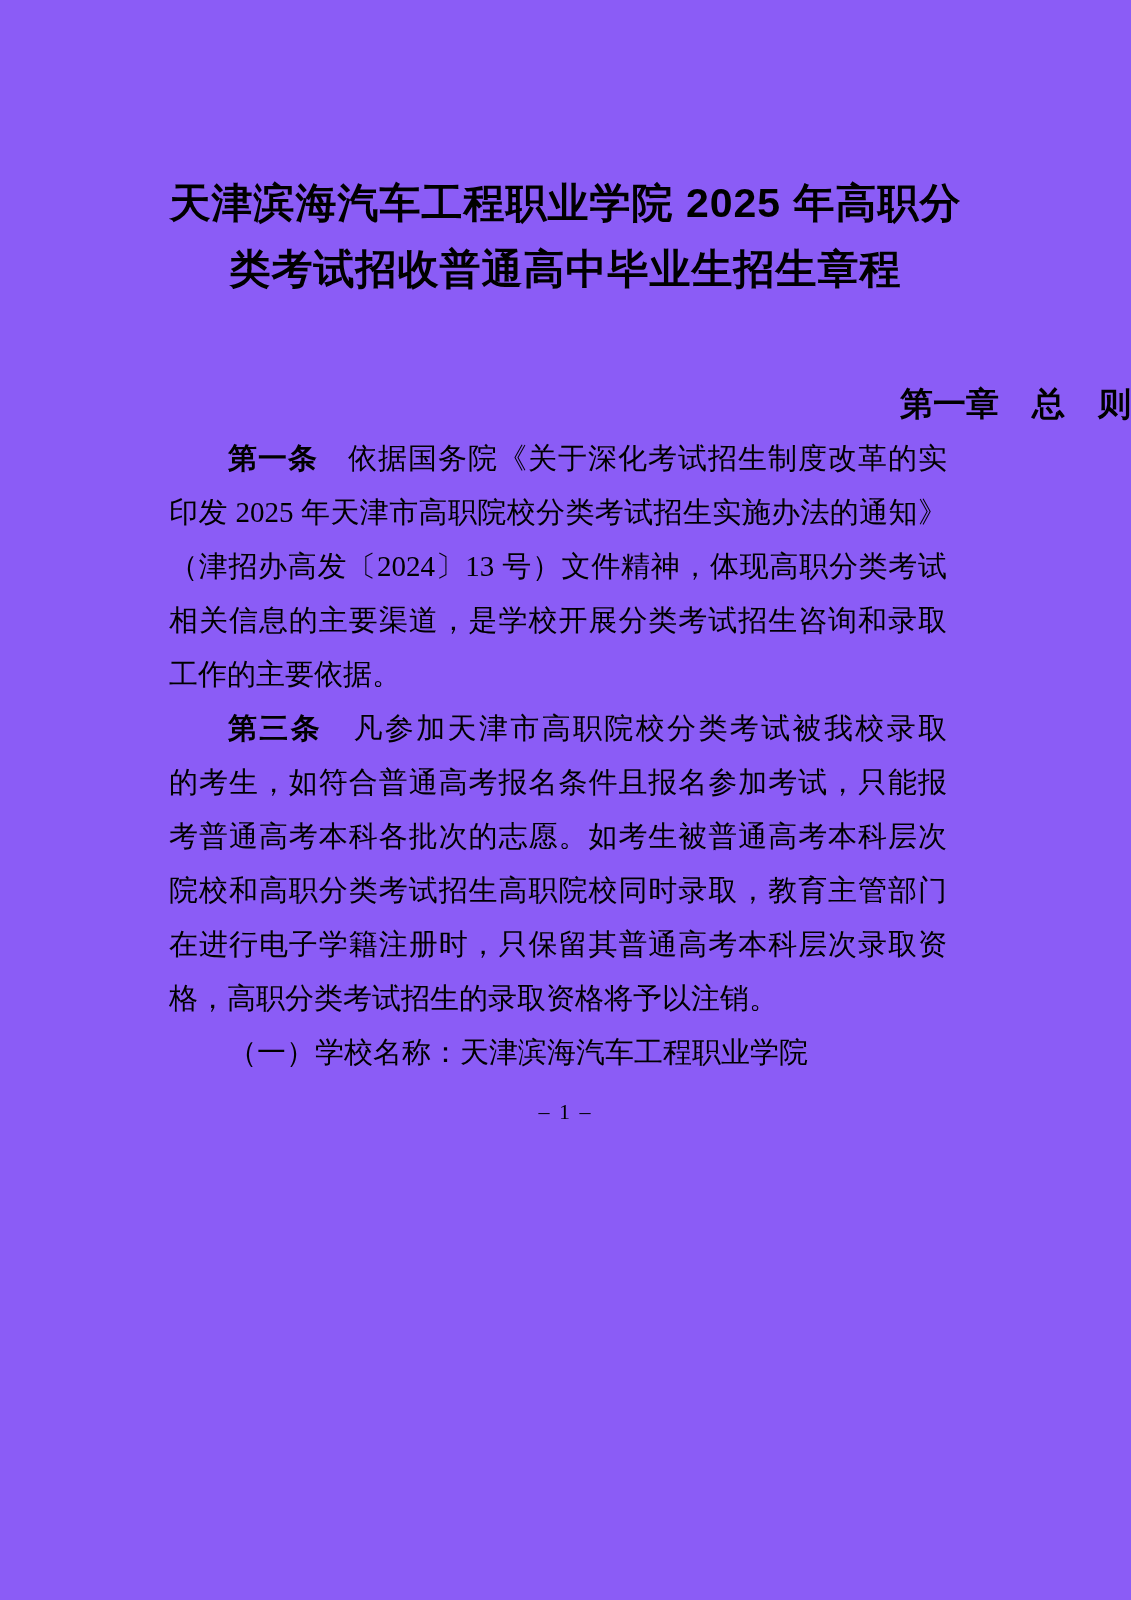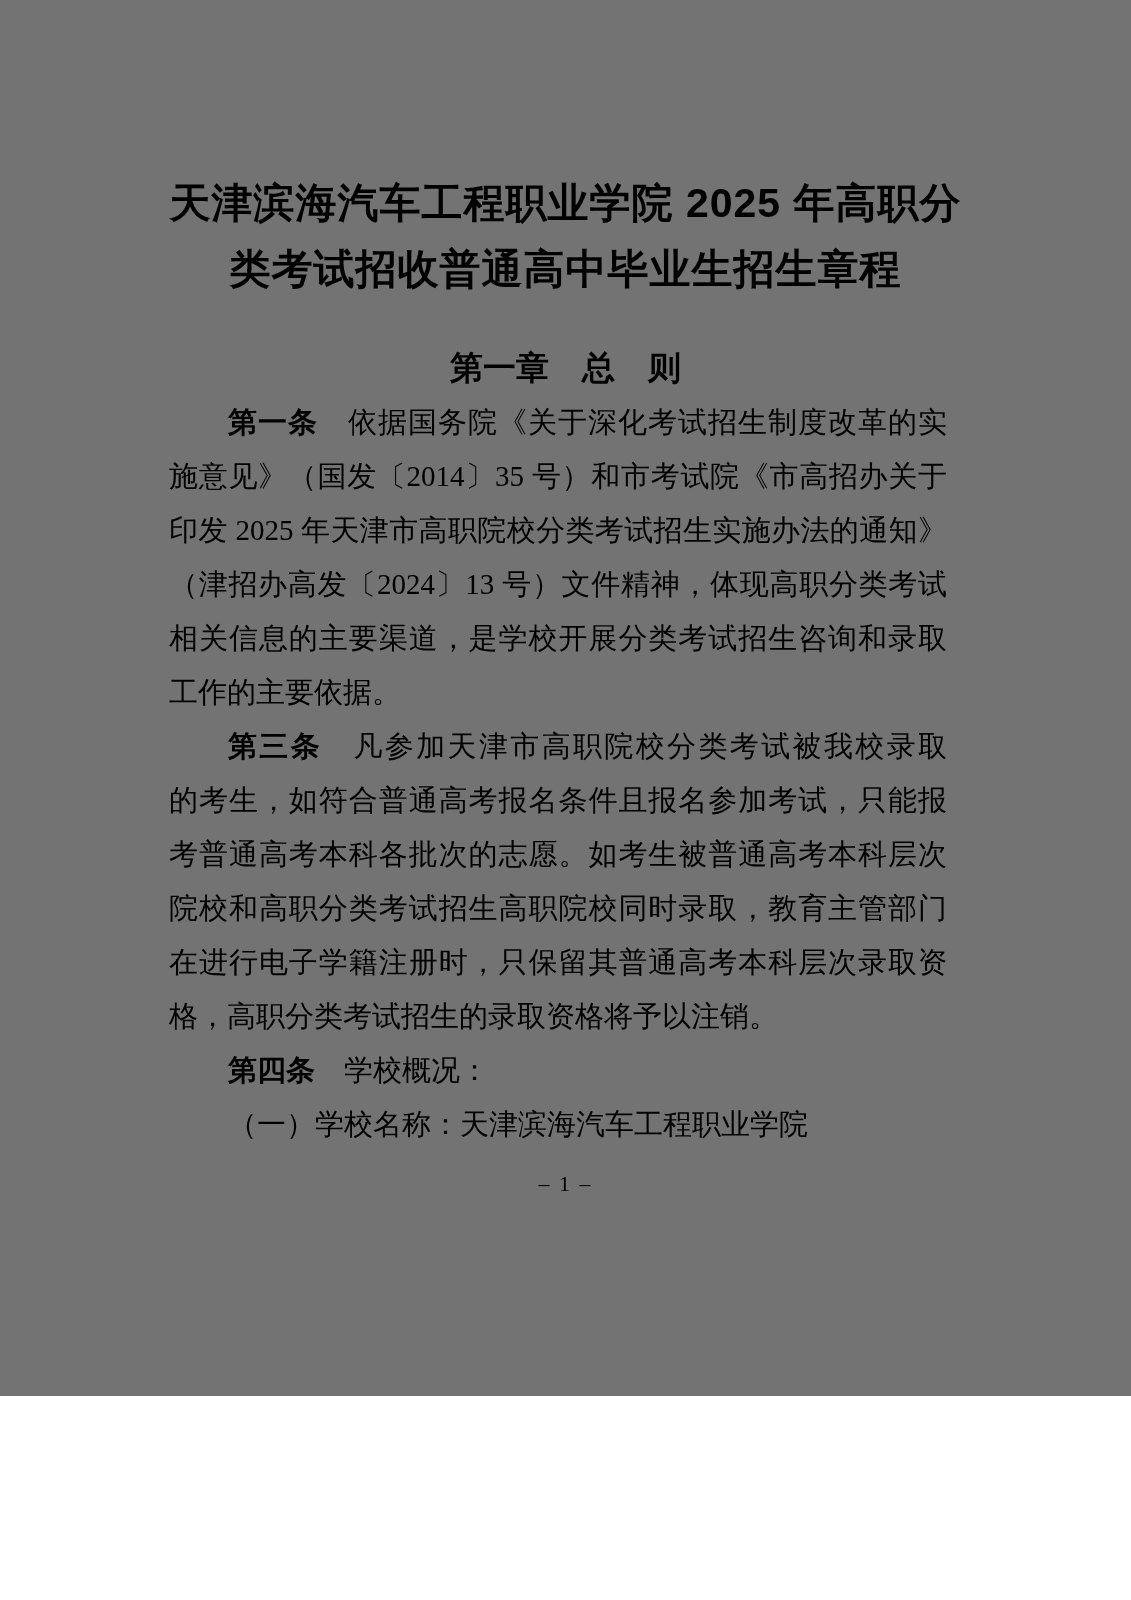--- a/index.html
+++ b/index.html
@@ -11,8 +11,8 @@
   .page {
     position: relative;
     width: 1131px;
-    height: 1396px;
-    background: #737373;
+    height: 1600px;
+    background: #8b5cf6;
     color: #000000;
     overflow: hidden;
     box-sizing: border-box;

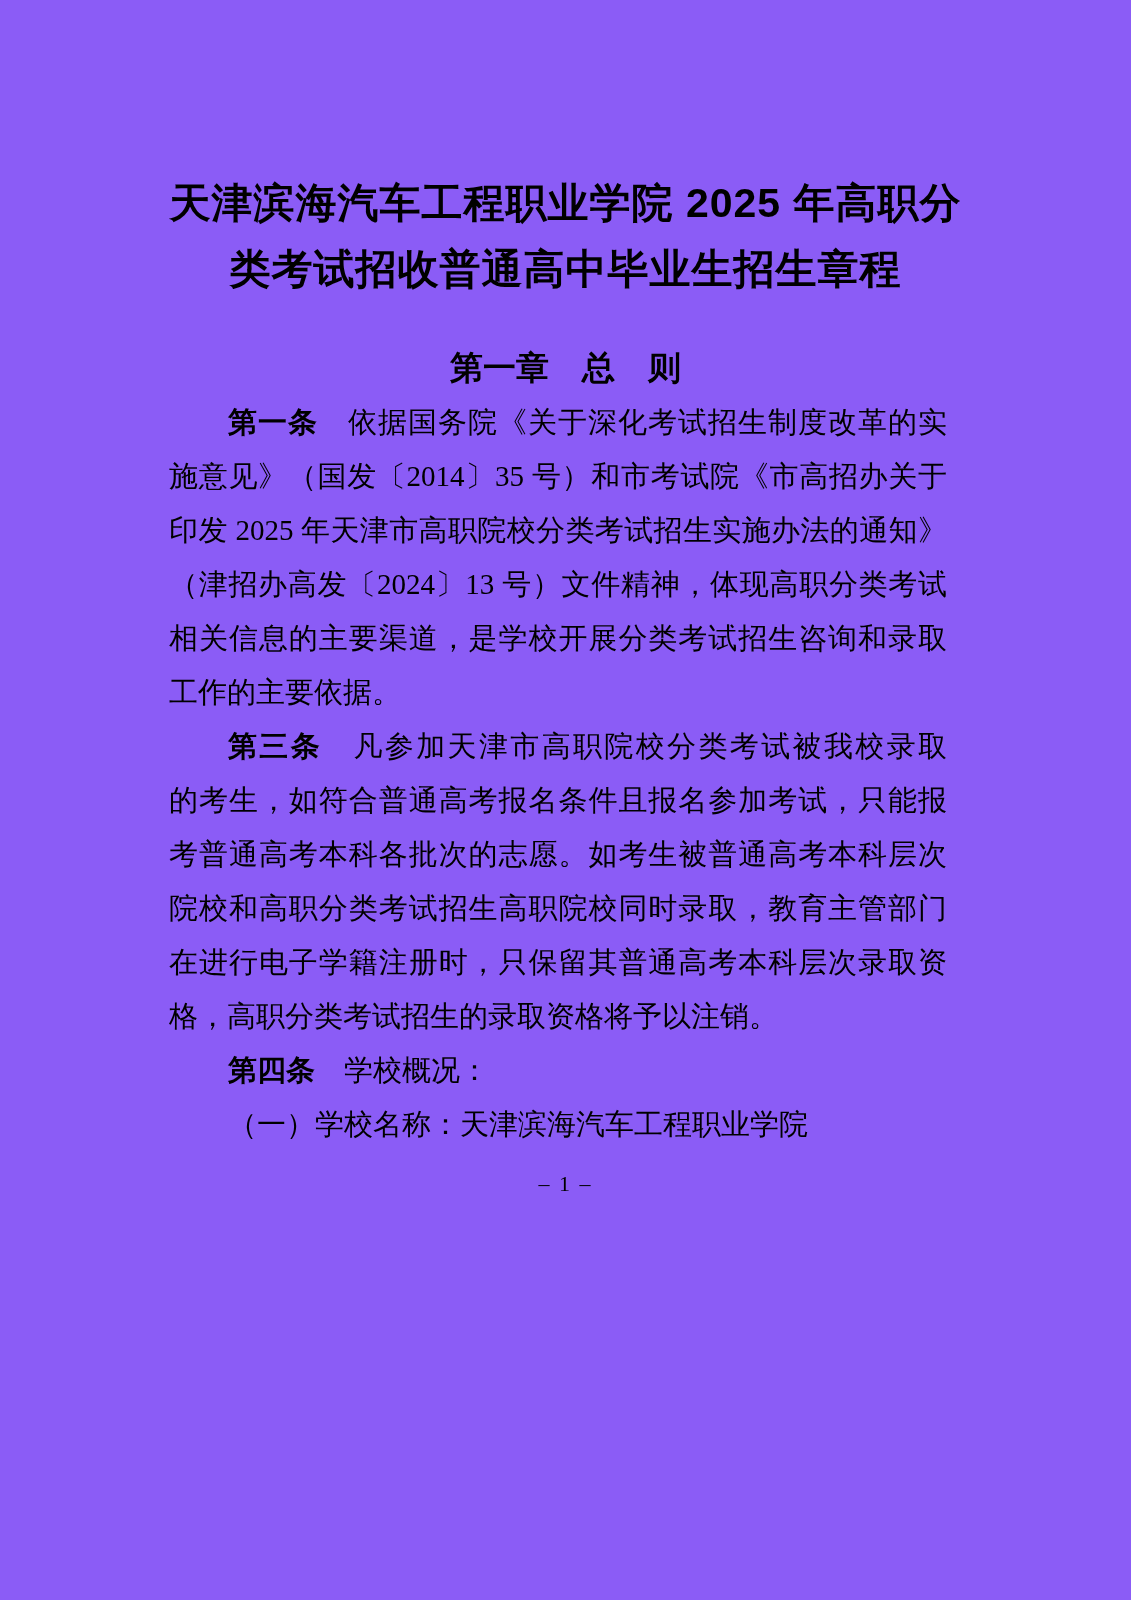--- a/index.html
+++ b/index.html
@@ -28,8 +28,8 @@
     letter-spacing: 1px;
   }
   .chapter-heading {
-    margin-top: 44px;
-    text-align: center;
+    margin-top: 80px;
+    text-align: right;
     font-family: "Liberation Sans", sans-serif;
     font-weight: bold;
     font-size: 33px;

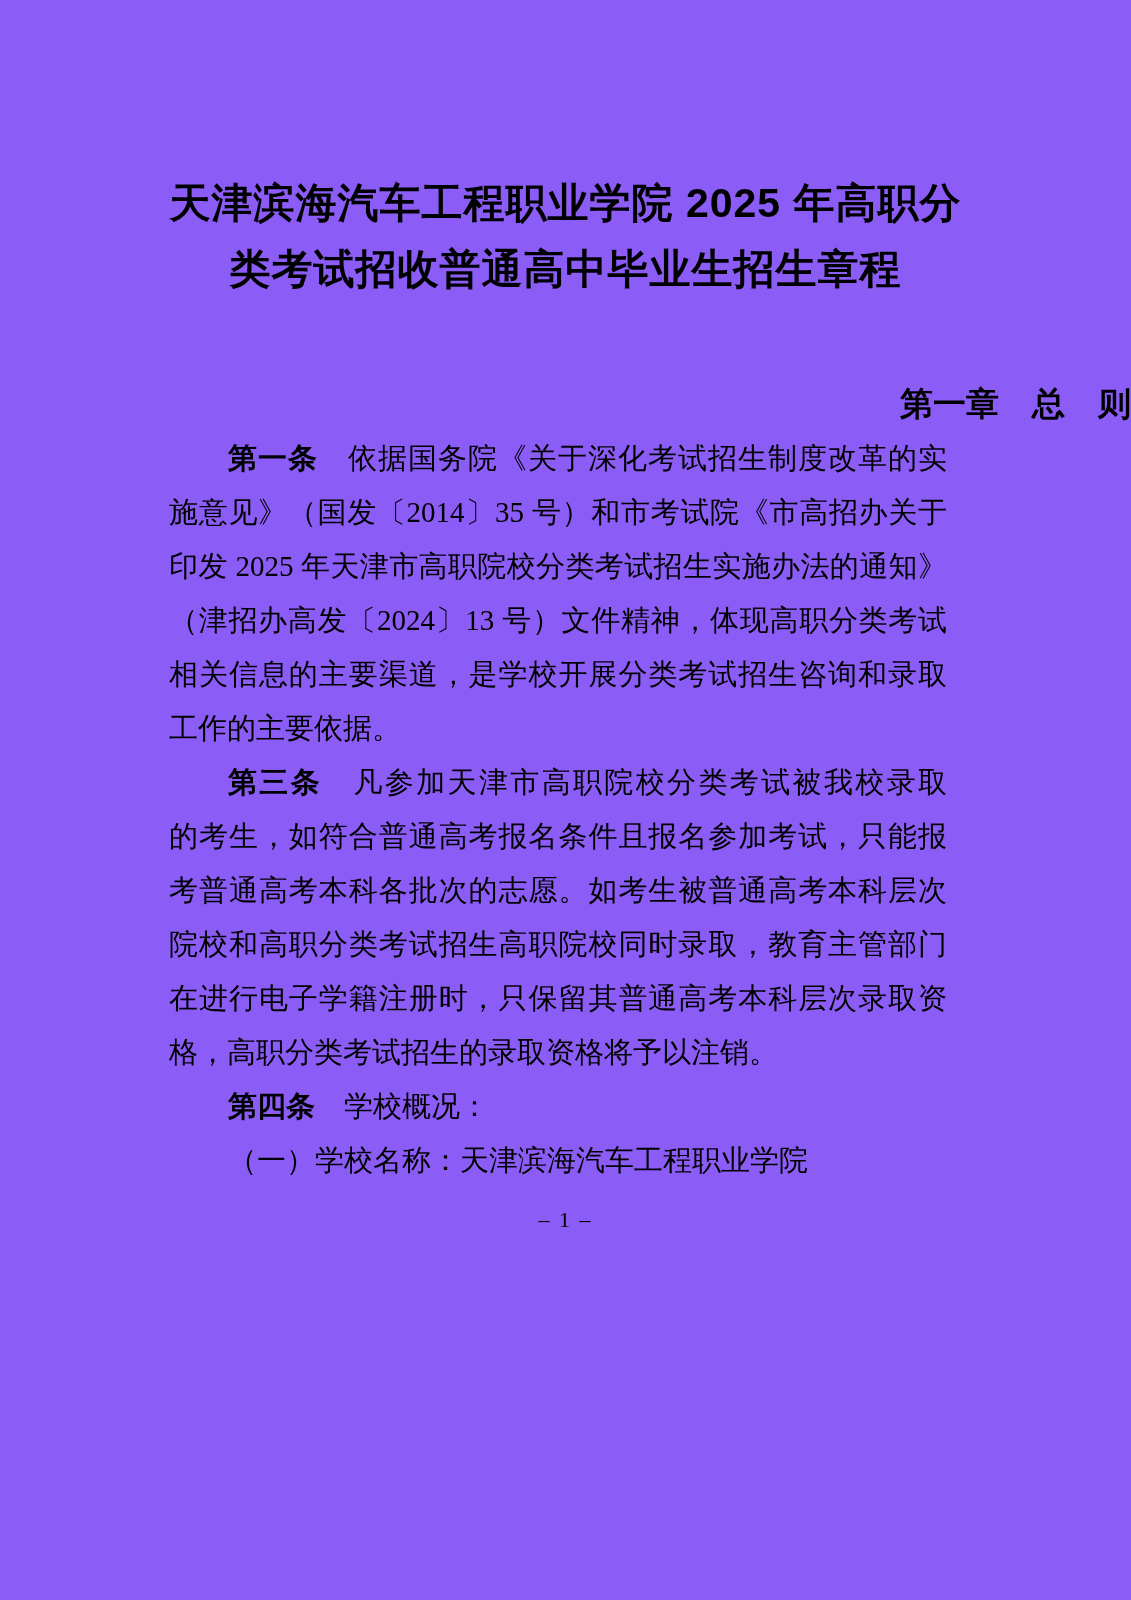--- a/index.html
+++ b/index.html
@@ -86,7 +86,6 @@
   <div class="doc-body">
 
   <div class="line indent justify"><span class="lead">第一条</span><span>　依据国务院《关于深化考试招生制度改革的实</span></div>
-      <div class="line justify"><span>施意见》（国发〔2014〕35 号）和市考试院《市高招办关于</span></div>
       <div class="line justify"><span>印发 2025 年天津市高职院校分类考试招生实施办法的通知》</span></div>
       <div class="line justify"><span>（津招办高发〔2024〕13 号）文件精神，体现高职分类考试</span></div>
       <div class="line justify"><span>相关信息的主要渠道，是学校开展分类考试招生咨询和录取</span></div>

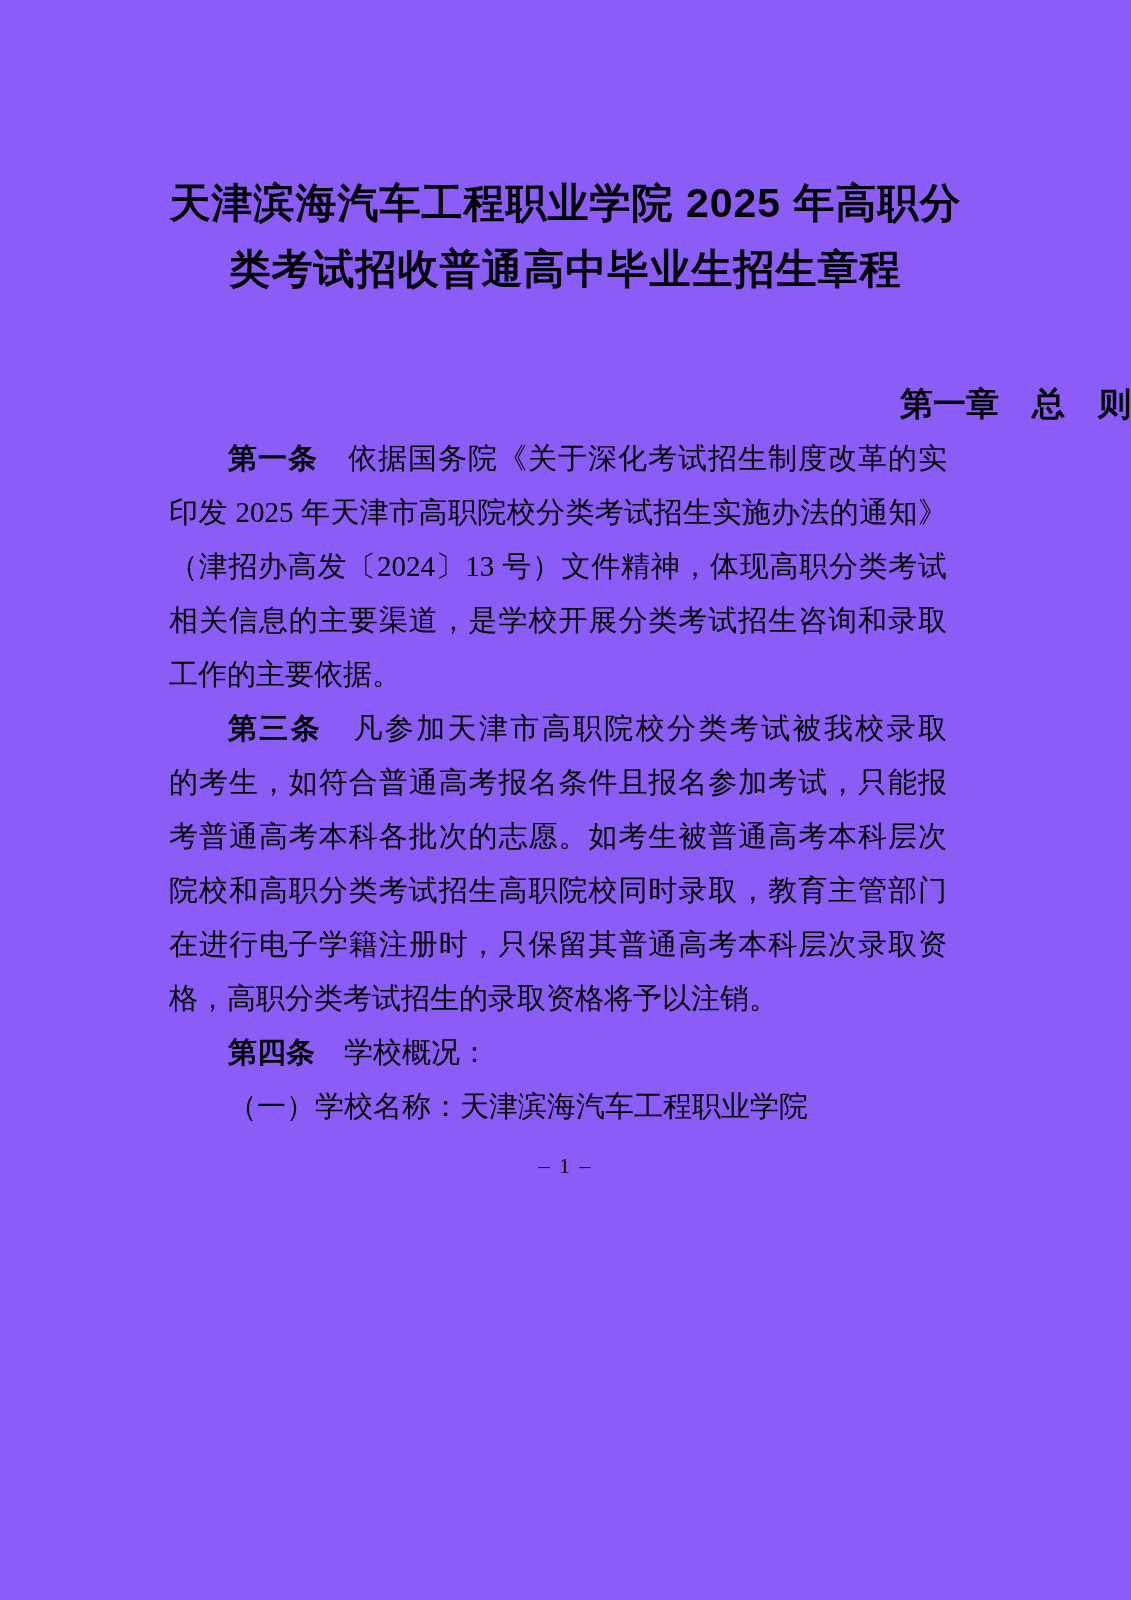--- a/index.html
+++ b/index.html
@@ -96,7 +96,6 @@
       <div class="line justify"><span>院校和高职分类考试招生高职院校同时录取，教育主管部门</span></div>
       <div class="line justify"><span>在进行电子学籍注册时，只保留其普通高考本科层次录取资</span></div>
       <div class="line"><span>格，高职分类考试招生的录取资格将予以注销。</span></div>
-      <div class="line indent"><span class="lead">第四条</span><span>　学校概况：</span></div>
       <div class="line indent"><span>（一）学校名称：天津滨海汽车工程职业学院</span></div>
     </div>
 

